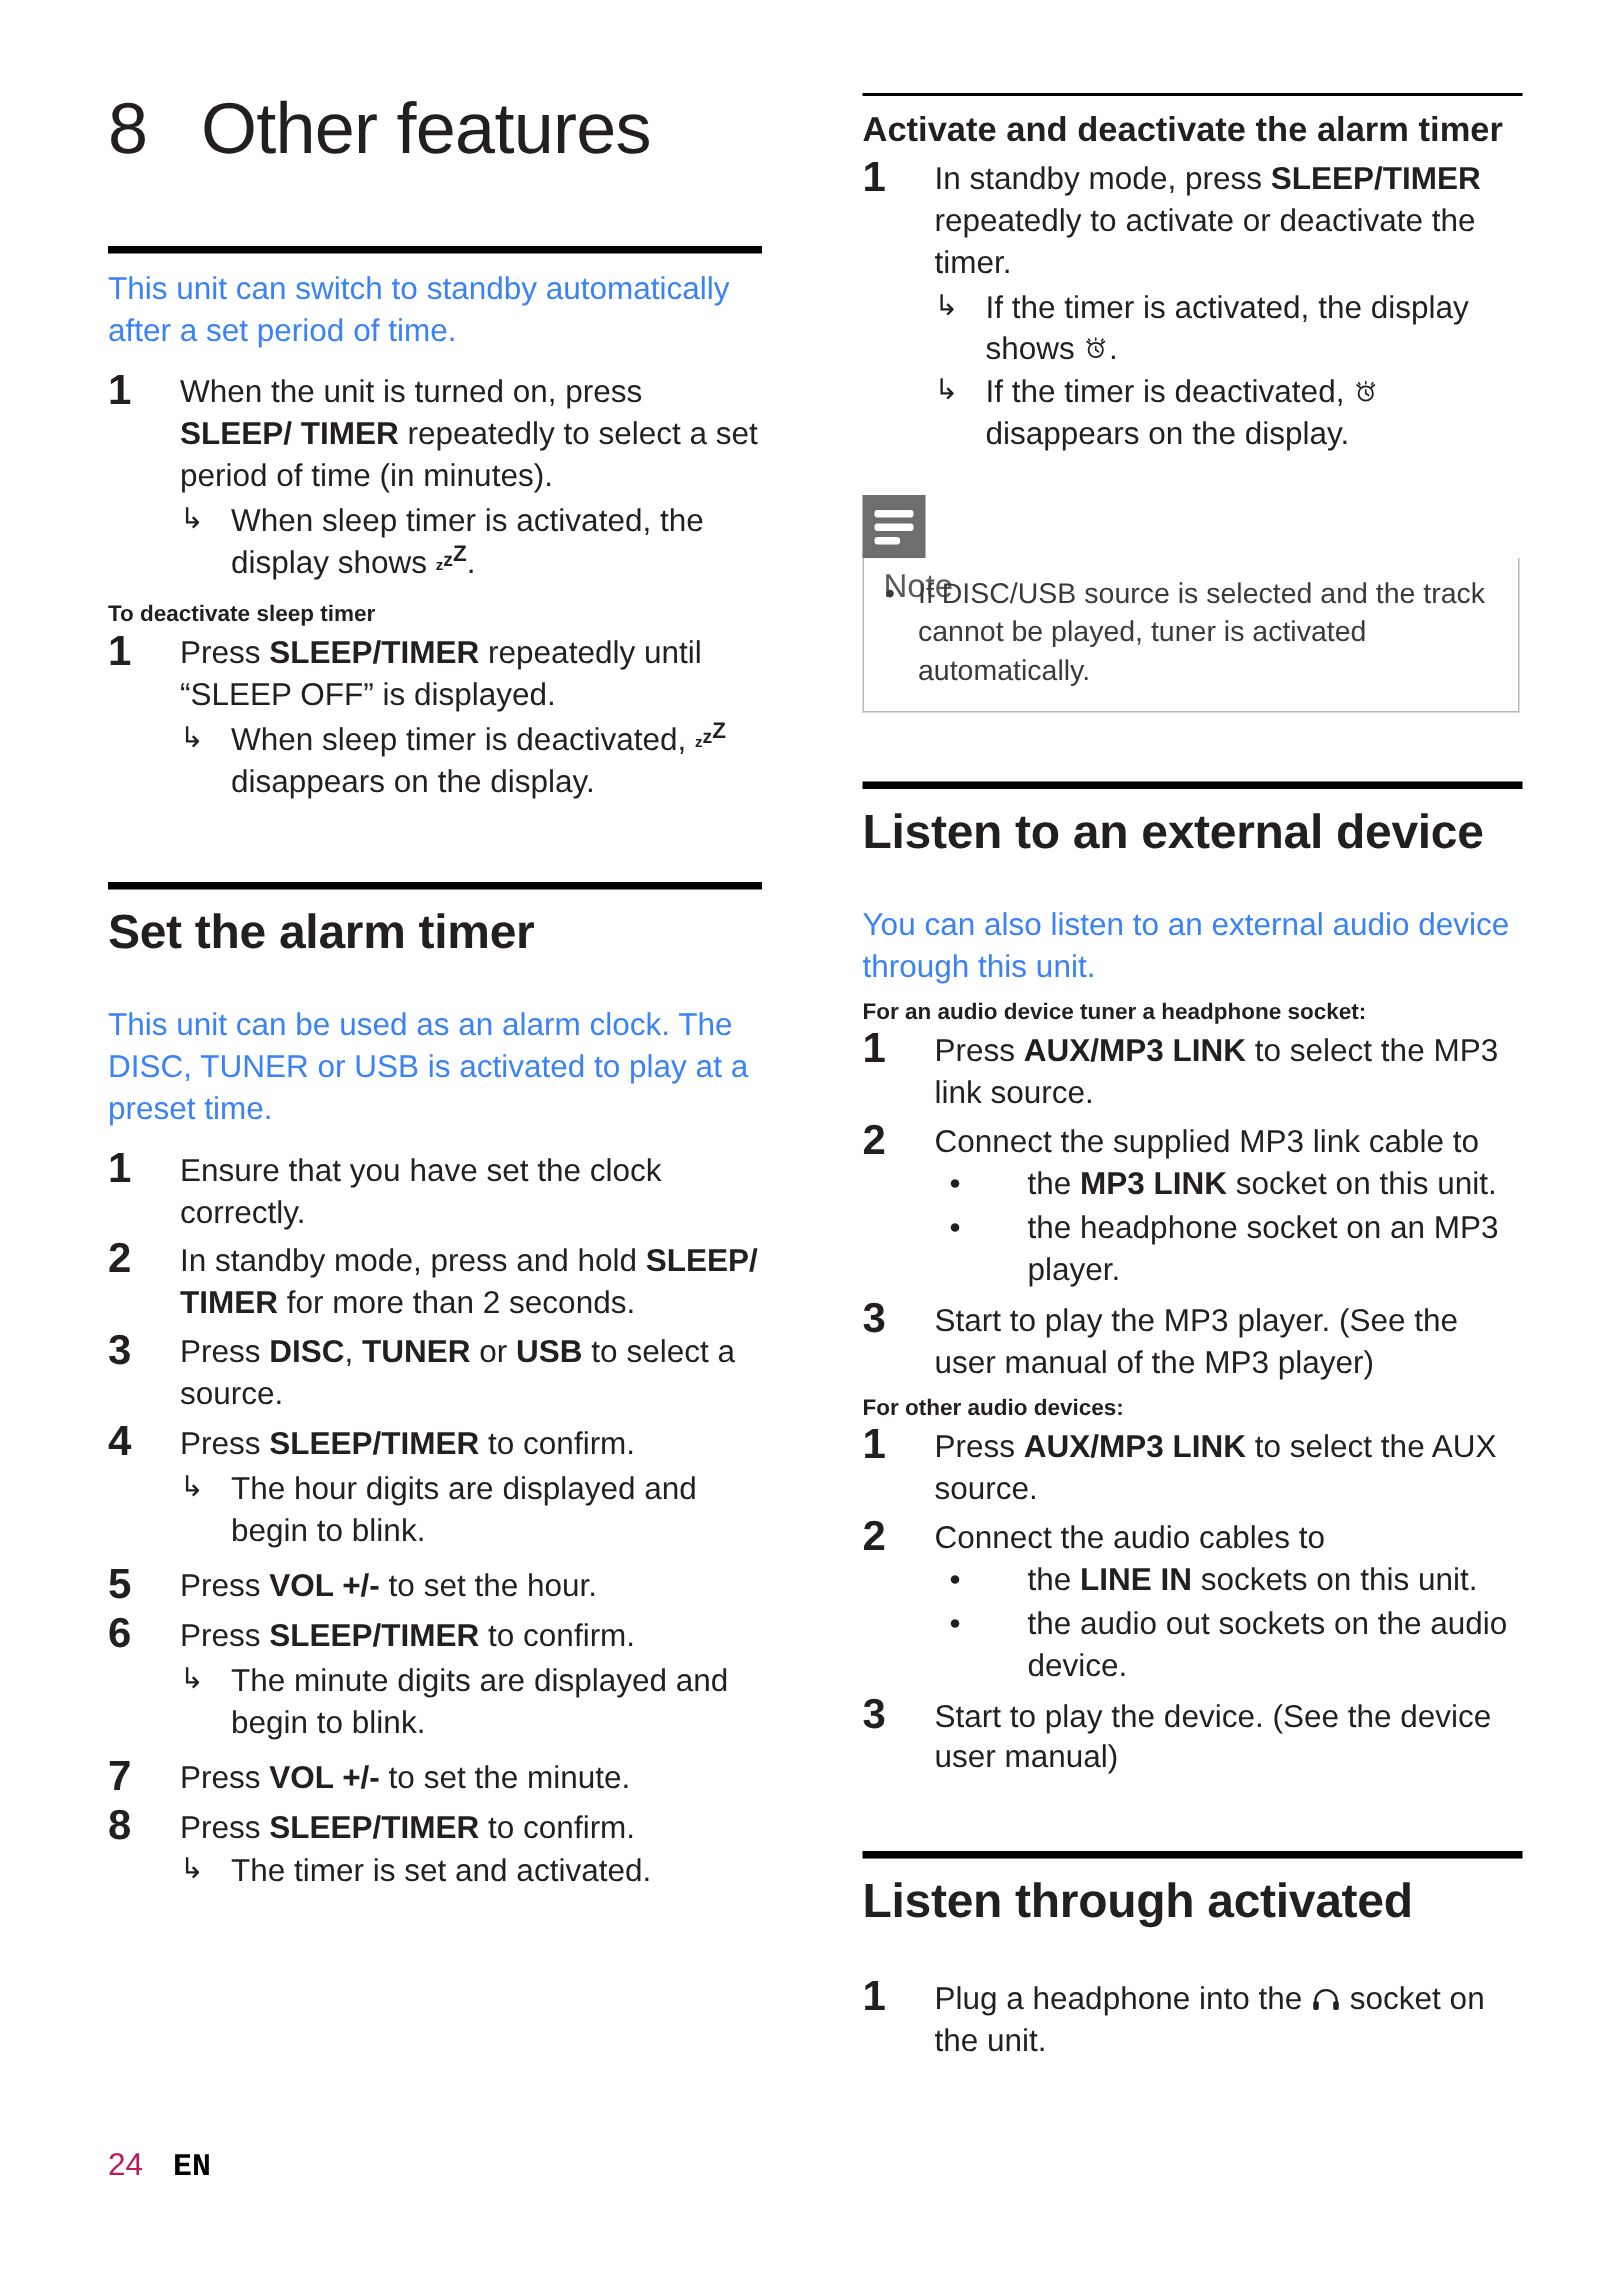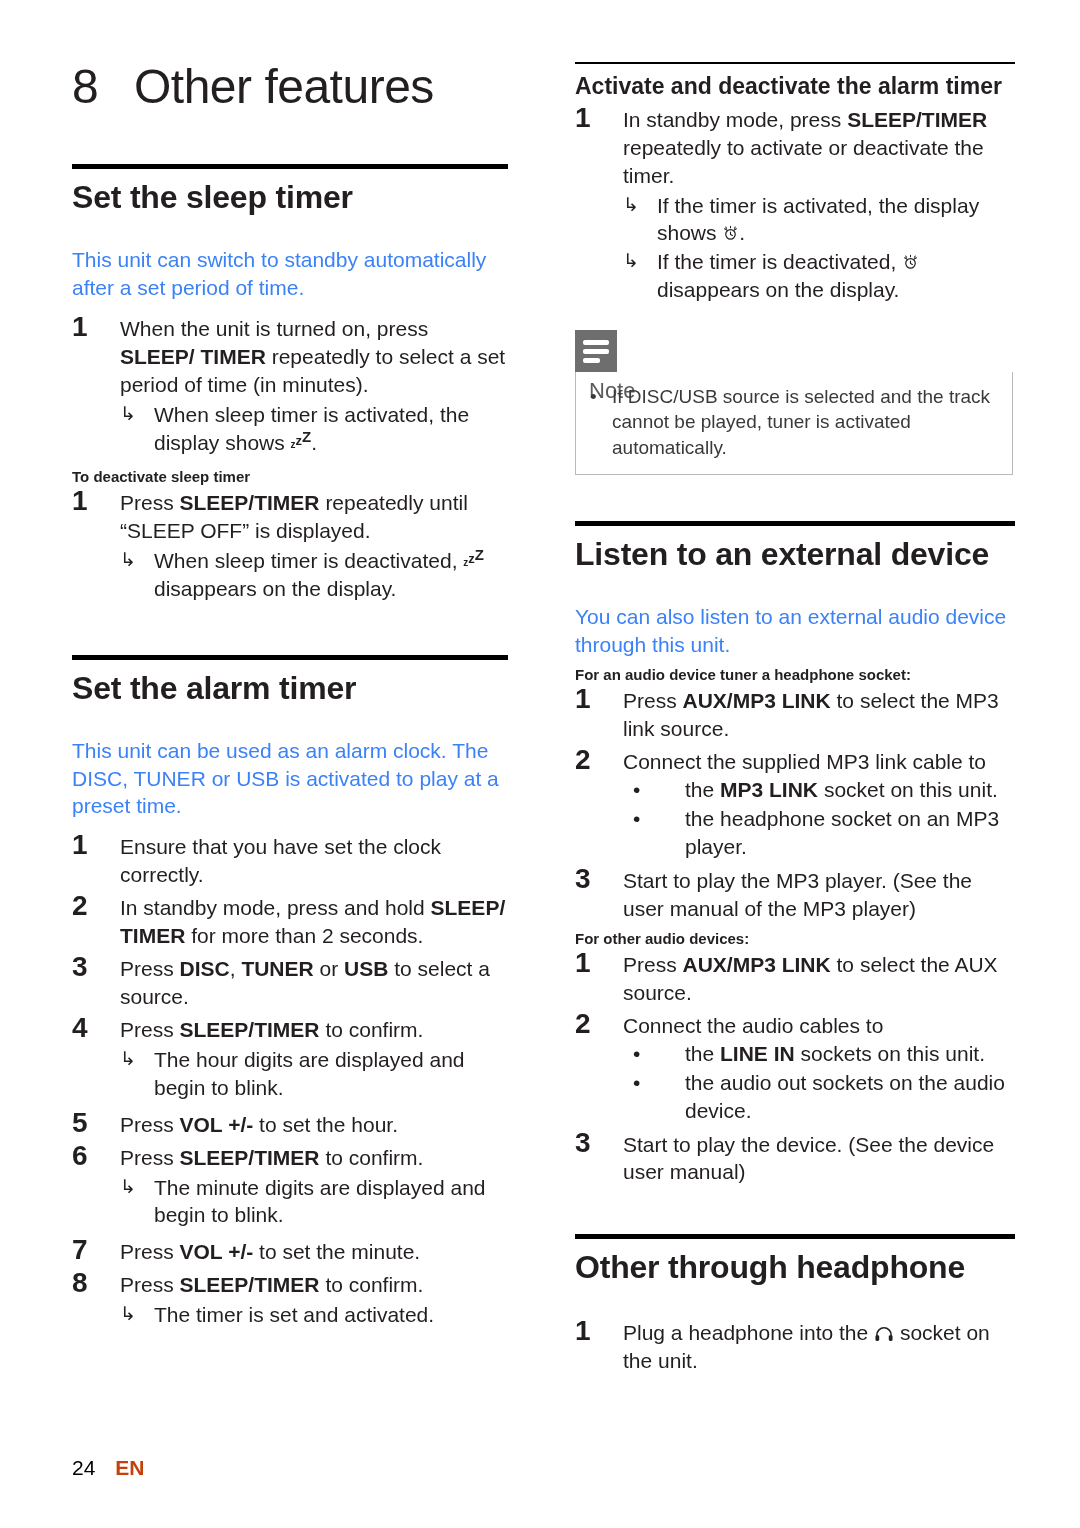--- a/index.html
+++ b/index.html
@@ -255,7 +255,6 @@
     </div>
 
     <div class="rule-thick"></div>
-    <h2 class="sec">Set the sleep timer</h2>
     <p class="body">This unit can switch to standby automatically after a set period of time.</p>
     <div class="sp8"></div>
     <ol class="steps">

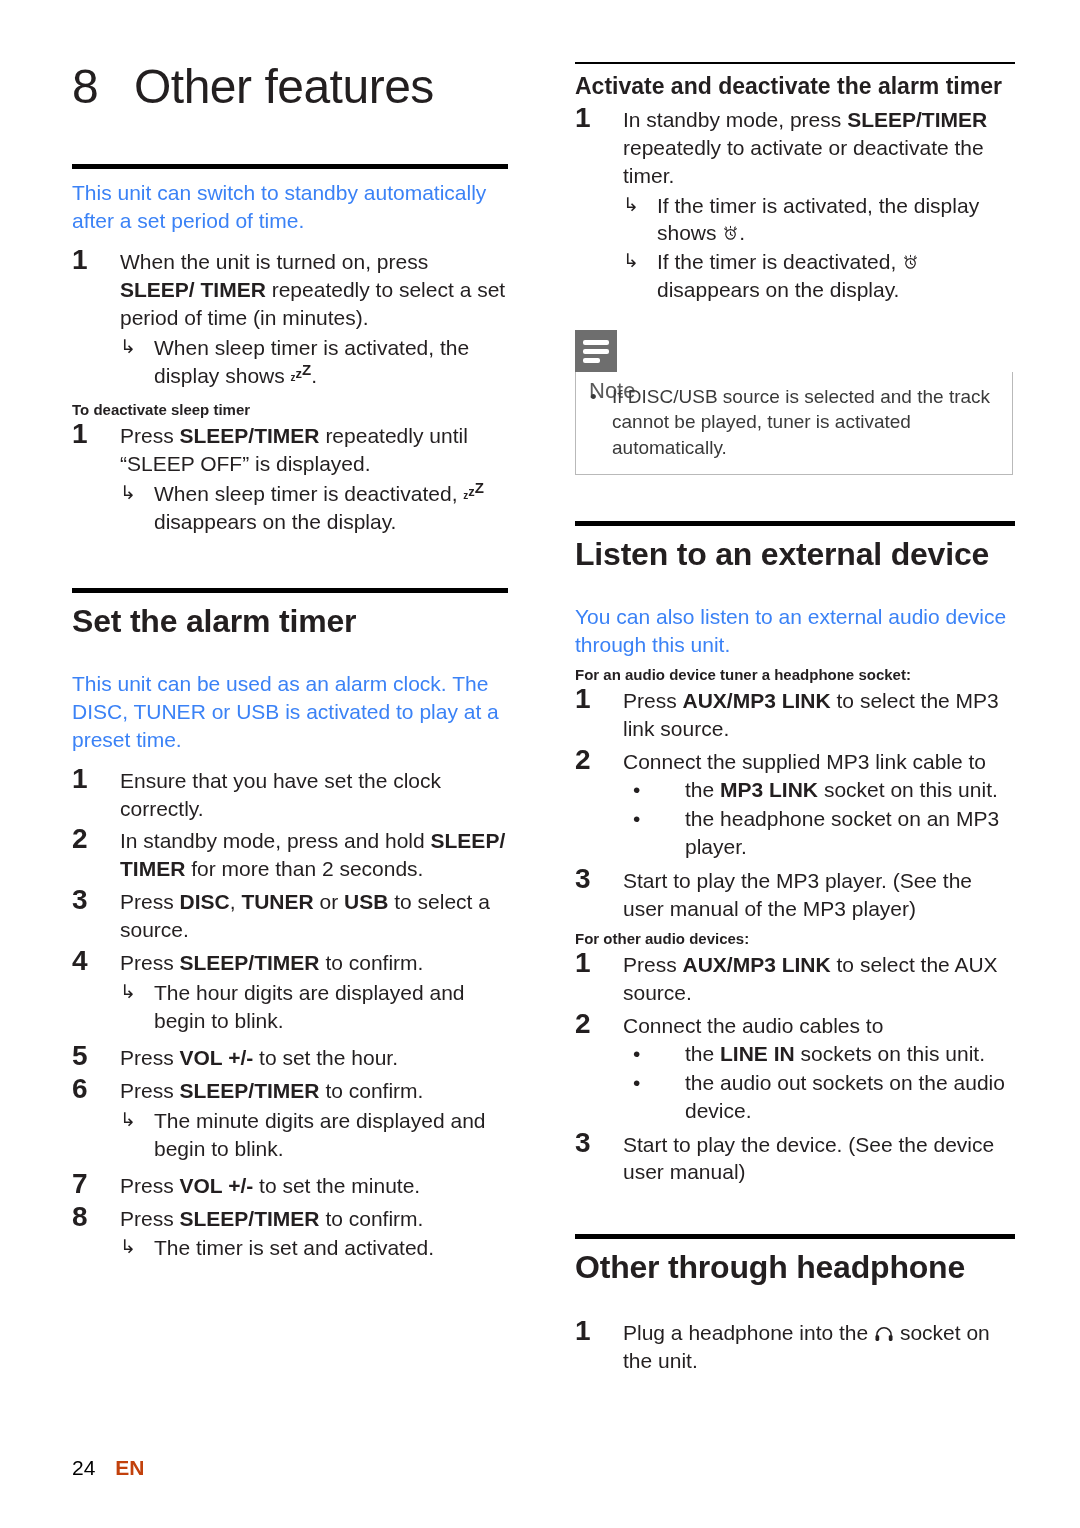--- a/index.html
+++ b/index.html
@@ -446,7 +446,7 @@
     <div class="sp46"></div>
 
     <div class="rule-thick"></div>
-    <h2 class="sec">Other through headphone</h2>
+    <h2 class="sec">Listen through activated</h2>
     <ol class="steps">
         <li>
           <span class="sn">1</span>

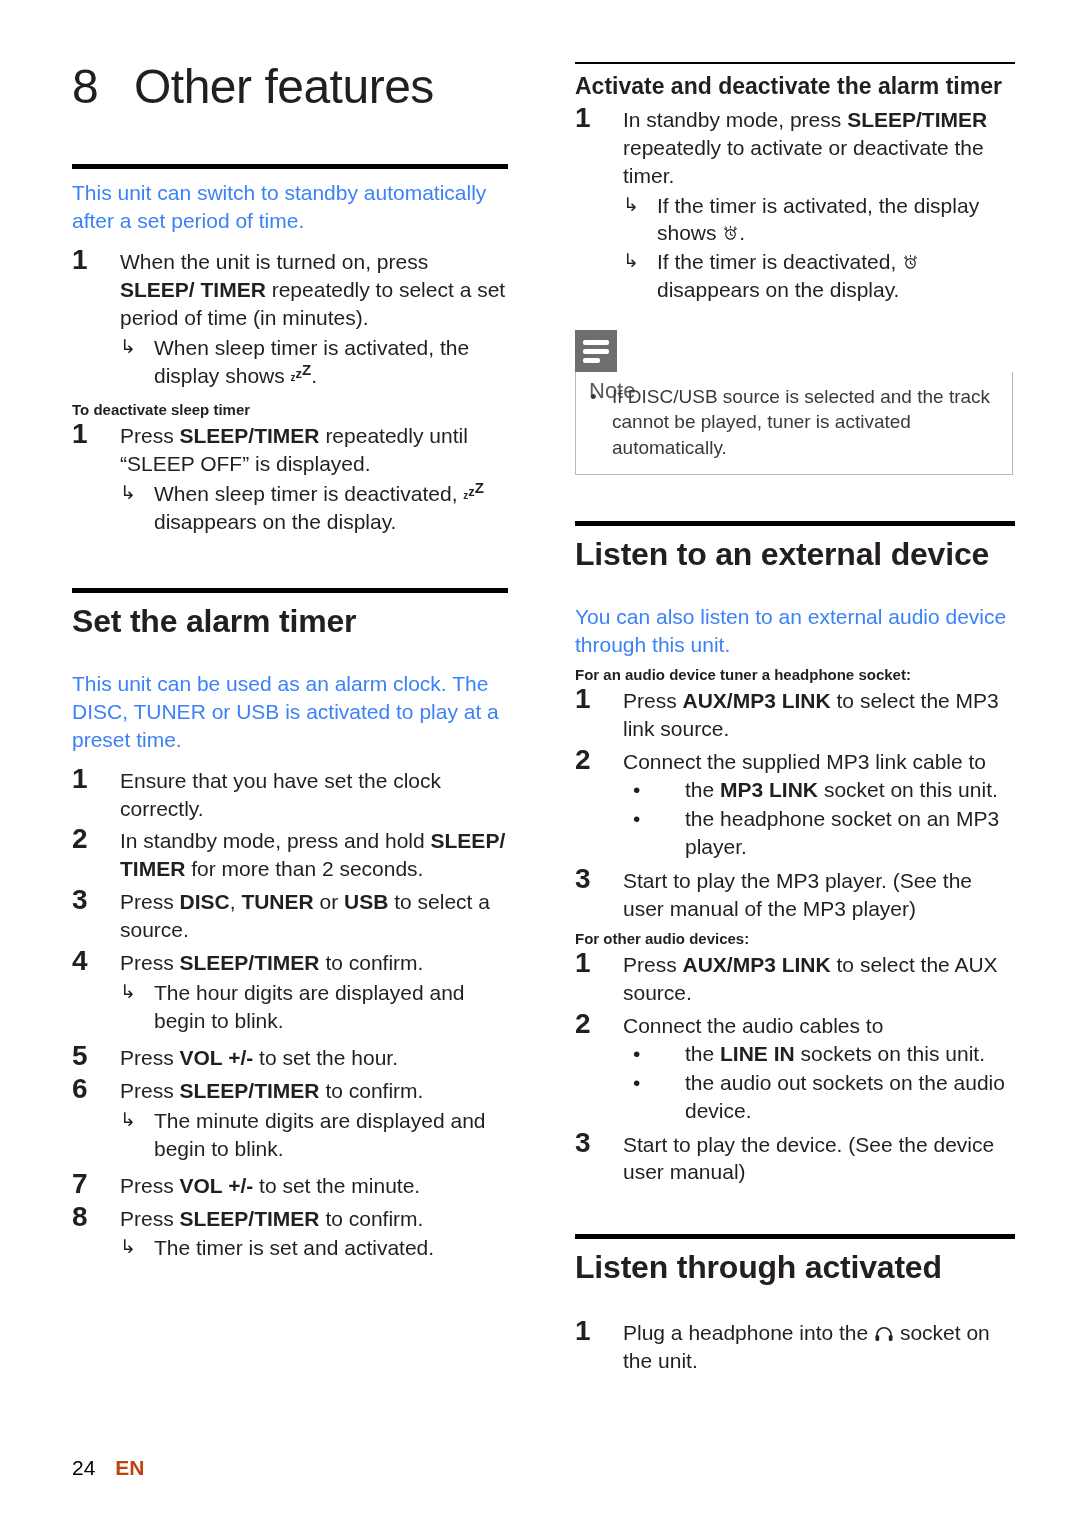--- a/index.html
+++ b/index.html
@@ -236,7 +236,7 @@
     align-items:baseline;
     font-size:21px;
   }
-  .footer .pno{color:#000000;margin-right:20px;margin-top:24px;}
+  .footer .pno{color:#be185d;margin-right:20px;}
   .footer .lang{font-weight:700;color:#c2410c;}
 
   .sp8{height:8px;}

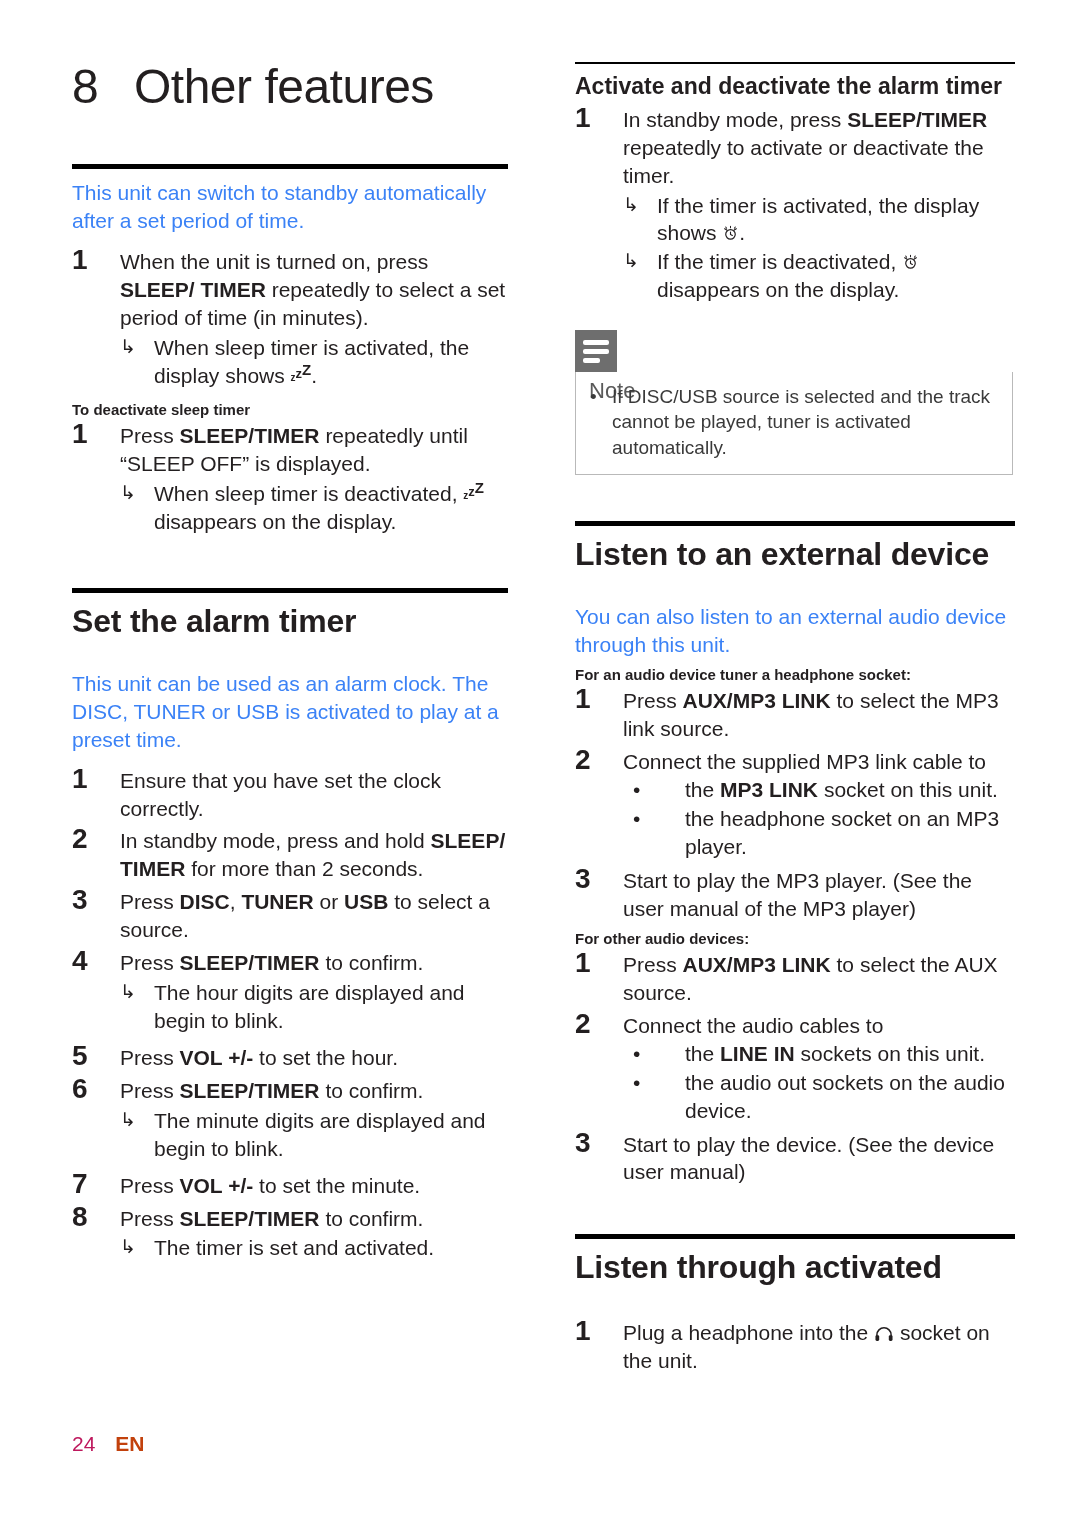--- a/index.html
+++ b/index.html
@@ -237,7 +237,7 @@
     font-size:21px;
   }
   .footer .pno{color:#be185d;margin-right:20px;}
-  .footer .lang{font-weight:700;color:#c2410c;}
+  .footer .lang{font-weight:700;color:#000000;font-family:Liberation Mono, monospace;}
 
   .sp8{height:8px;}
   .sp46{height:46px;}

